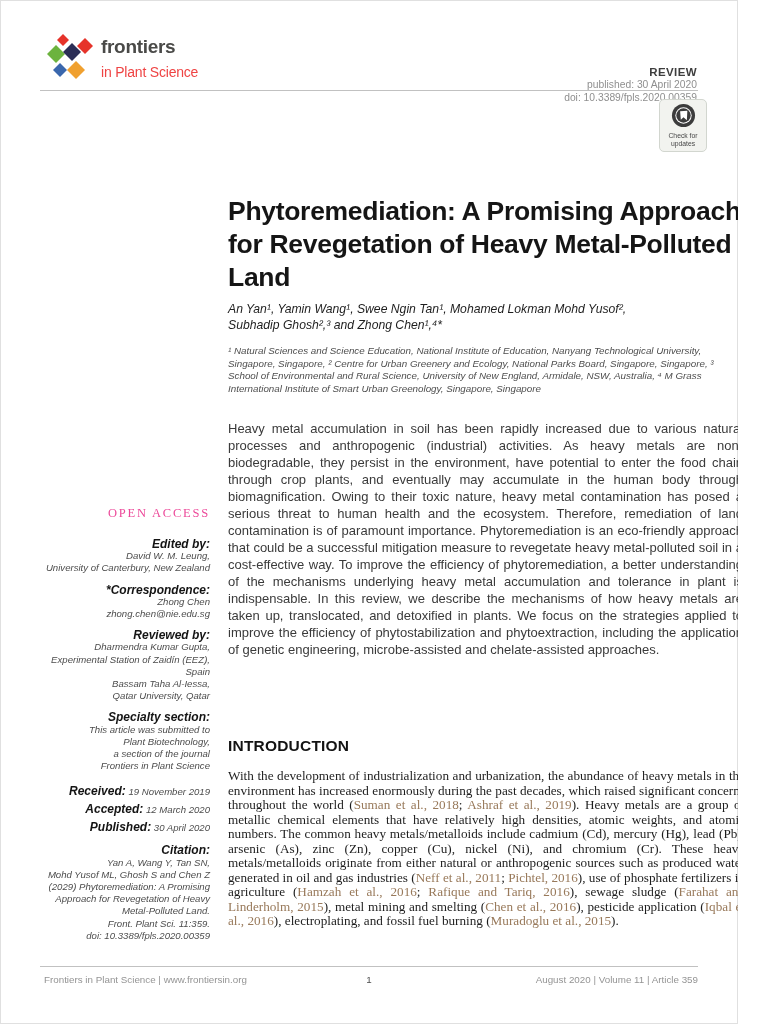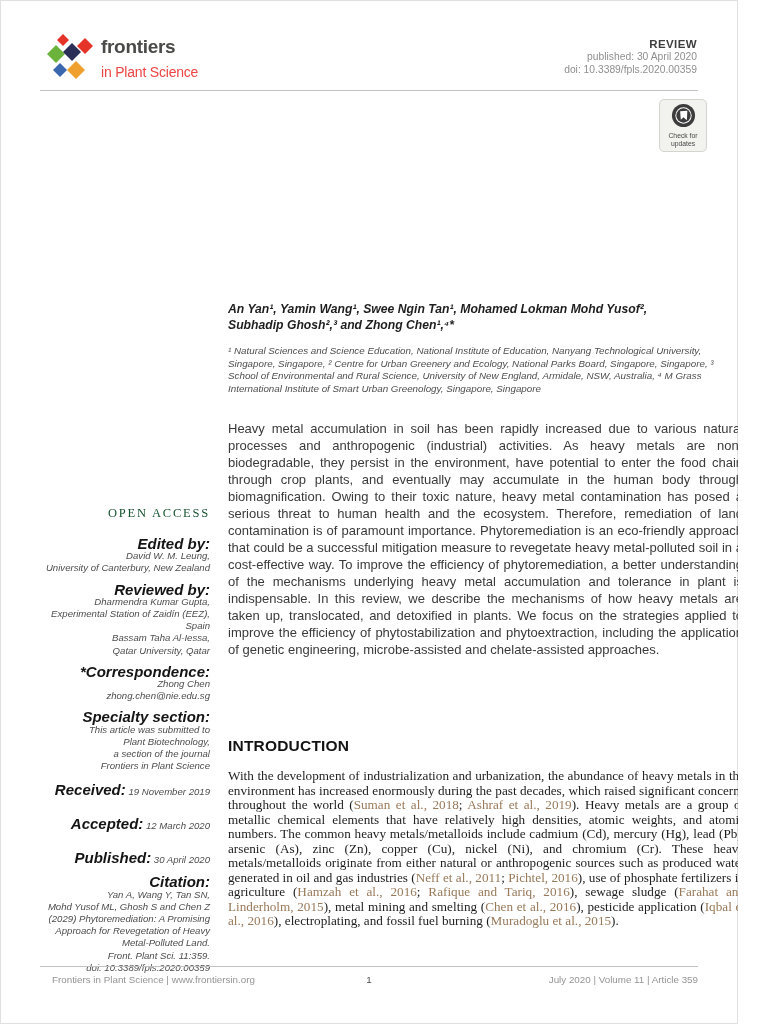--- a/index.html
+++ b/index.html
@@ -12,7 +12,7 @@
               color:#4a4a48;letter-spacing:-0.3px;}
   .brand-sub{position:absolute;left:101px;top:64px;font-size:14px;color:#ef4444;letter-spacing:-0.2px;}
   .header-right{position:absolute;right:41px;top:38px;text-align:right;}
-  .header-review{font-size:11.5px;font-weight:bold;color:#3e3e3e;letter-spacing:0.4px;}
+  .header-review{font-size:11.5px;font-weight:bold;color:#3e3e3e;letter-spacing:0.4px;margin-top:28px;}
   .header-meta{font-size:10.3px;color:#8f8f8f;line-height:13px;}
   .rule-top{position:absolute;left:40px;right:40px;top:90px;height:1px;background:#c1c1c1;}
 

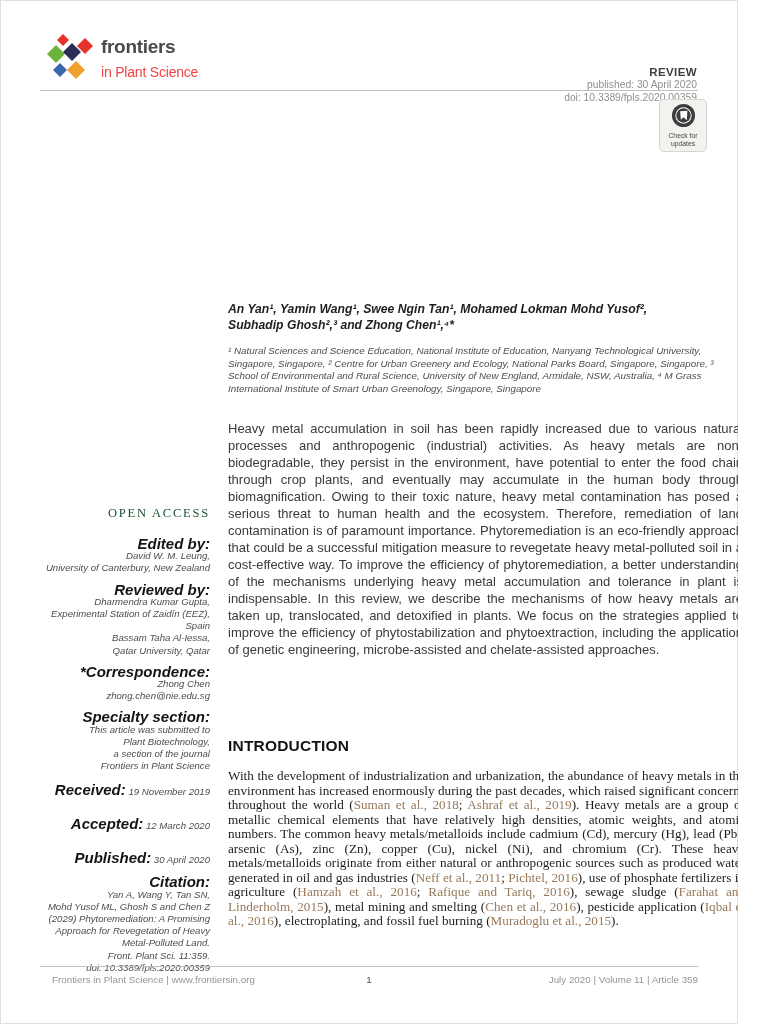--- a/index.html
+++ b/index.html
@@ -96,6 +96,7 @@
     <div class="badge-text">updates</div>
   </div>
 
+  <h1 class="title" style="margin:0;">Phytoremediation: A Promising Approach for Revegetation of Heavy Metal-Polluted Land</h1>
   <div class="authors">An Yan¹, Yamin Wang¹, Swee Ngin Tan¹, Mohamed Lokman Mohd Yusof²,
 Subhadip Ghosh²,³ and Zhong Chen¹,⁴*</div>
   <div class="affil">¹ Natural Sciences and Science Education, National Institute of Education, Nanyang Technological University, Singapore, Singapore, ² Centre for Urban Greenery and Ecology, National Parks Board, Singapore, Singapore, ³ School of Environmental and Rural Science, University of New England, Armidale, NSW, Australia, ⁴ M Grass International Institute of Smart Urban Greenology, Singapore, Singapore</div>

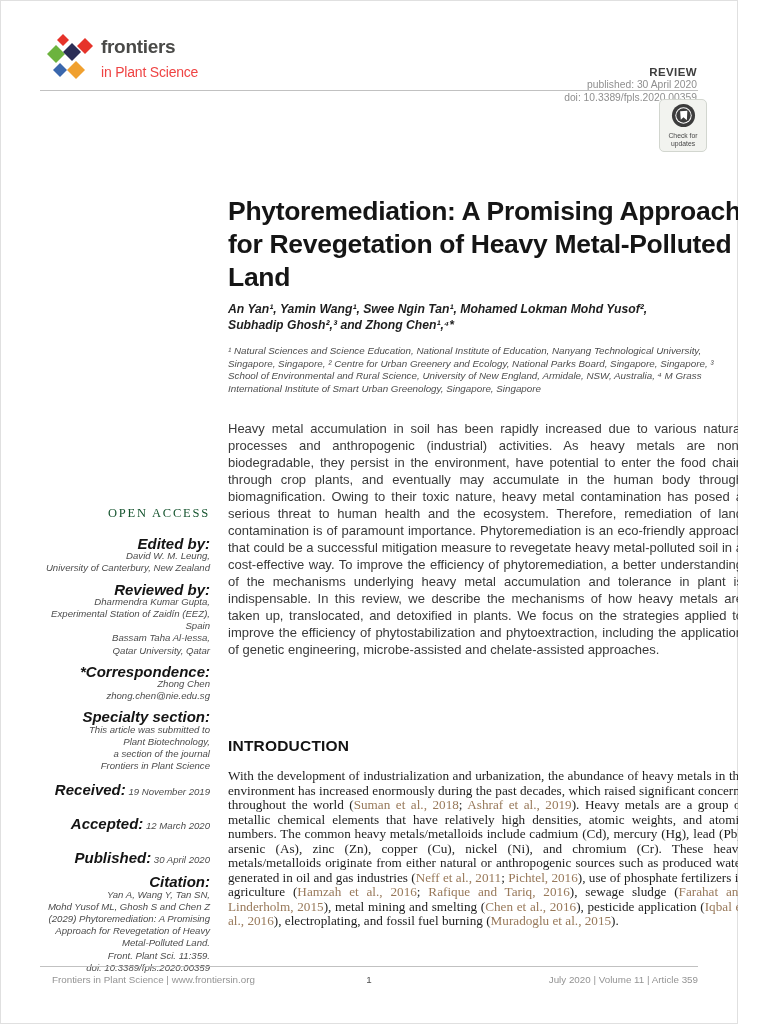--- a/index.html
+++ b/index.html
@@ -26,7 +26,7 @@
   .title{position:absolute;left:228px;top:195px;width:520px;font-size:26.5px;line-height:33px;
          font-weight:bold;color:#151515;letter-spacing:-0.3px;}
   .authors{position:absolute;left:228px;top:301px;width:516px;font-size:12.2px;line-height:16px;
-           font-weight:bold;font-style:italic;color:#1e1e1e;white-space:pre-line;}
+           font-weight:normal;font-style:italic;color:#1e1e1e;white-space:pre-line;}
   .affil{position:absolute;left:228px;top:345px;width:516px;font-size:9.8px;line-height:12.7px;
          font-style:italic;color:#4e4e4e;}
   .abstract{position:absolute;left:228px;top:420px;width:515px;font-size:13px;line-height:17px;

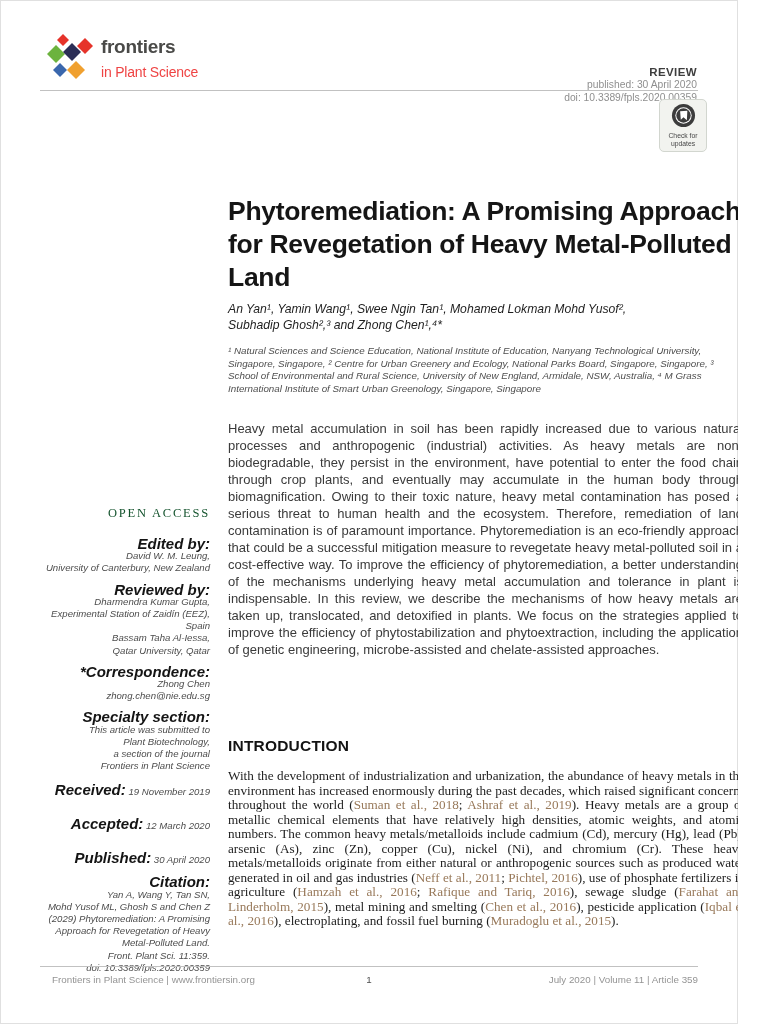--- a/index.html
+++ b/index.html
@@ -41,7 +41,7 @@
   
   .sidebar{position:absolute;left:40px;top:506px;width:170px;text-align:right;font-style:italic;}
   .open-access{font-family:"Liberation Serif",serif;font-style:normal;font-size:12.5px;
-               letter-spacing:1.8px;color:#14532d;margin-bottom:17px;}
+               letter-spacing:1.8px;color:#ec4899;margin-bottom:17px;}
   .sb-block{margin-top:9px;}
   .sb-block.inline{margin-top:16px;}
   .sb-block:not(.inline)+.sb-block.inline{margin-top:9px;}

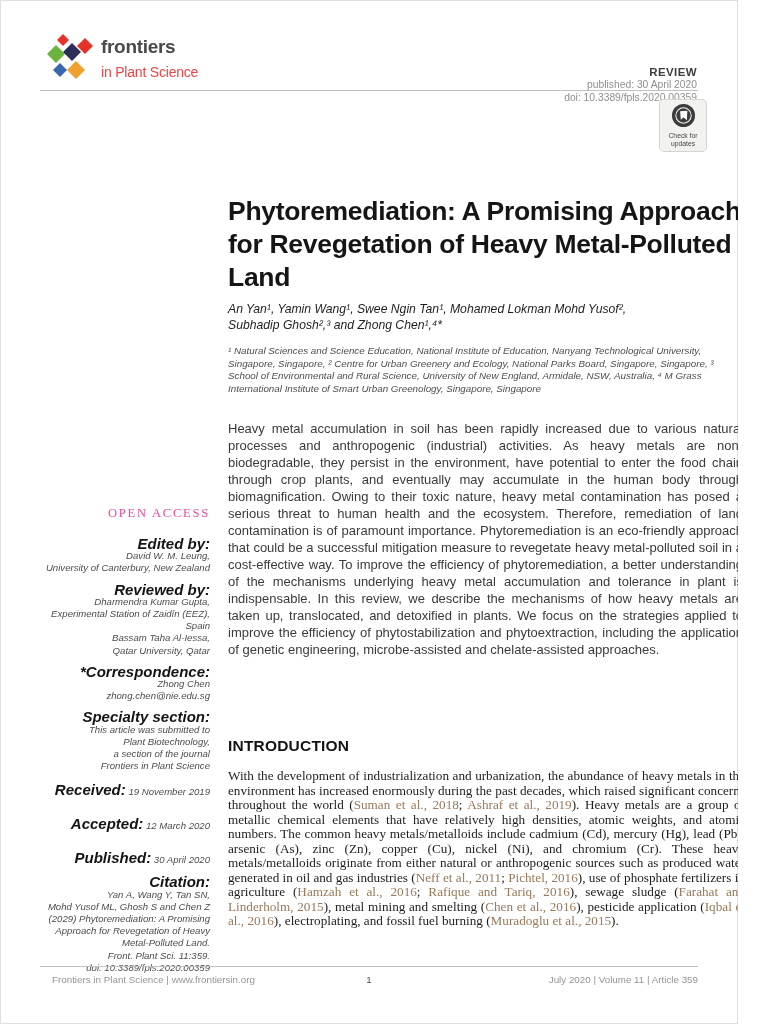--- a/index.html
+++ b/index.html
@@ -45,7 +45,7 @@
   .sb-block{margin-top:9px;}
   .sb-block.inline{margin-top:16px;}
   .sb-block:not(.inline)+.sb-block.inline{margin-top:9px;}
-  .sb-label{display:block;font-weight:bold;color:#141414;font-size:15px;line-height:12.2px;}
+  .sb-label{display:block;font-weight:bold;color:#141414;font-size:12px;line-height:12.2px;}
   .sb-block.inline .sb-label{display:inline;}
   .sb-val{font-size:9.6px;color:#4c4c4c;line-height:12.2px;}
   .sb-line{font-size:9.6px;line-height:12.2px;color:#4c4c4c;}

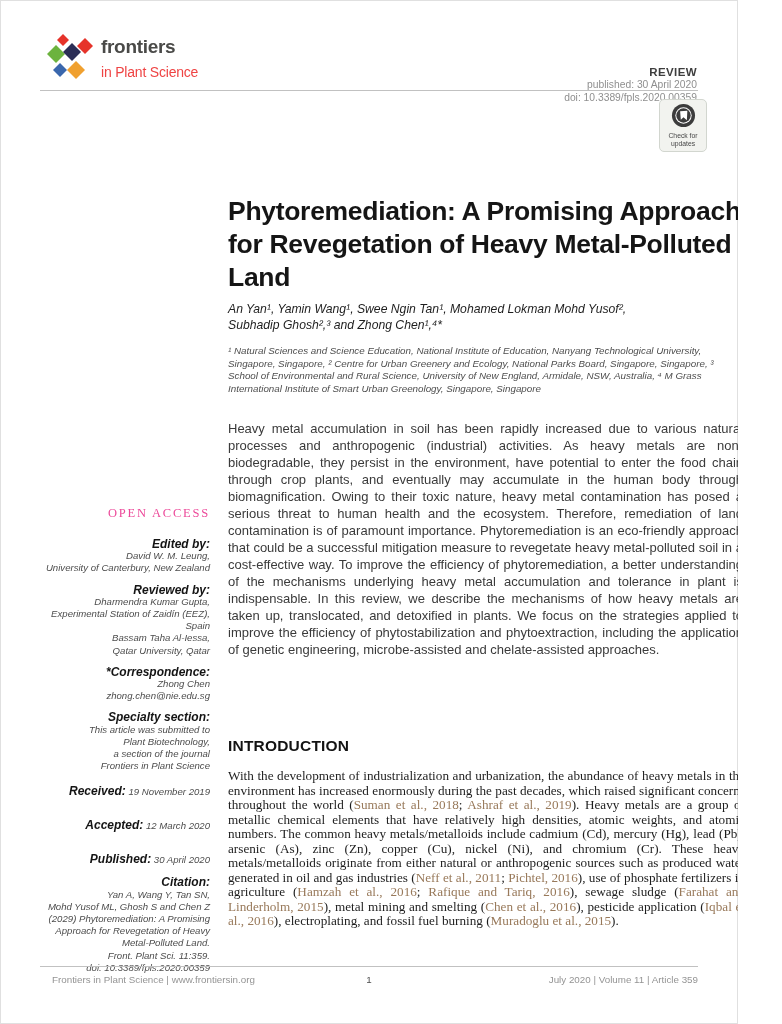--- a/index.html
+++ b/index.html
@@ -115,17 +115,17 @@
           <div class="sb-line">University of Canterbury, New Zealand</div>
         </div>
         <div class="sb-block">
+          <span class="sb-label">*Correspondence:</span>
+          <div class="sb-line">Zhong Chen</div>
+          <div class="sb-line email">zhong.chen@nie.edu.sg</div>
+        </div>
+        <div class="sb-block">
           <span class="sb-label">Reviewed by:</span>
           <div class="sb-line">Dharmendra Kumar Gupta,</div>
           <div class="sb-line">Experimental Station of Zaidín (EEZ),</div>
           <div class="sb-line">Spain</div>
           <div class="sb-line">Bassam Taha Al-Iessa,</div>
           <div class="sb-line">Qatar University, Qatar</div>
-        </div>
-        <div class="sb-block">
-          <span class="sb-label">*Correspondence:</span>
-          <div class="sb-line">Zhong Chen</div>
-          <div class="sb-line email">zhong.chen@nie.edu.sg</div>
         </div>
         <div class="sb-block">
           <span class="sb-label">Specialty section:</span>

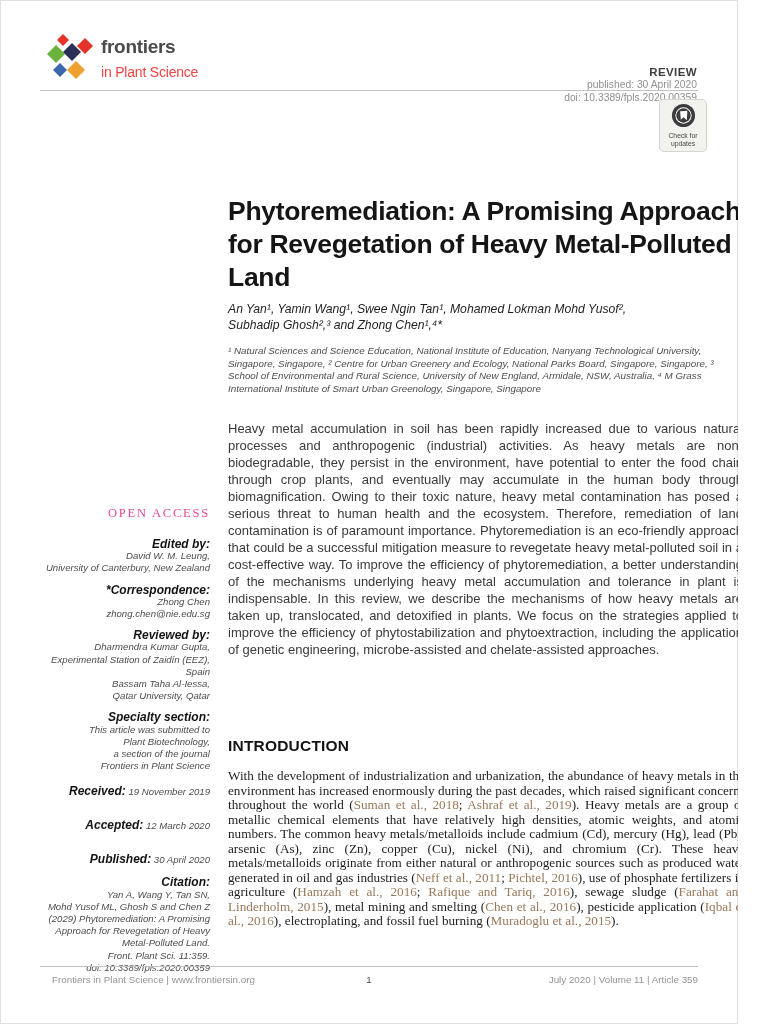--- a/index.html
+++ b/index.html
@@ -43,7 +43,7 @@
   .open-access{font-family:"Liberation Serif",serif;font-style:normal;font-size:12.5px;
                letter-spacing:1.8px;color:#ec4899;margin-bottom:17px;}
   .sb-block{margin-top:9px;}
-  .sb-block.inline{margin-top:16px;}
+  .sb-block.inline{margin-top:0;}
   .sb-block:not(.inline)+.sb-block.inline{margin-top:9px;}
   .sb-label{display:block;font-weight:bold;color:#141414;font-size:12px;line-height:12.2px;}
   .sb-block.inline .sb-label{display:inline;}

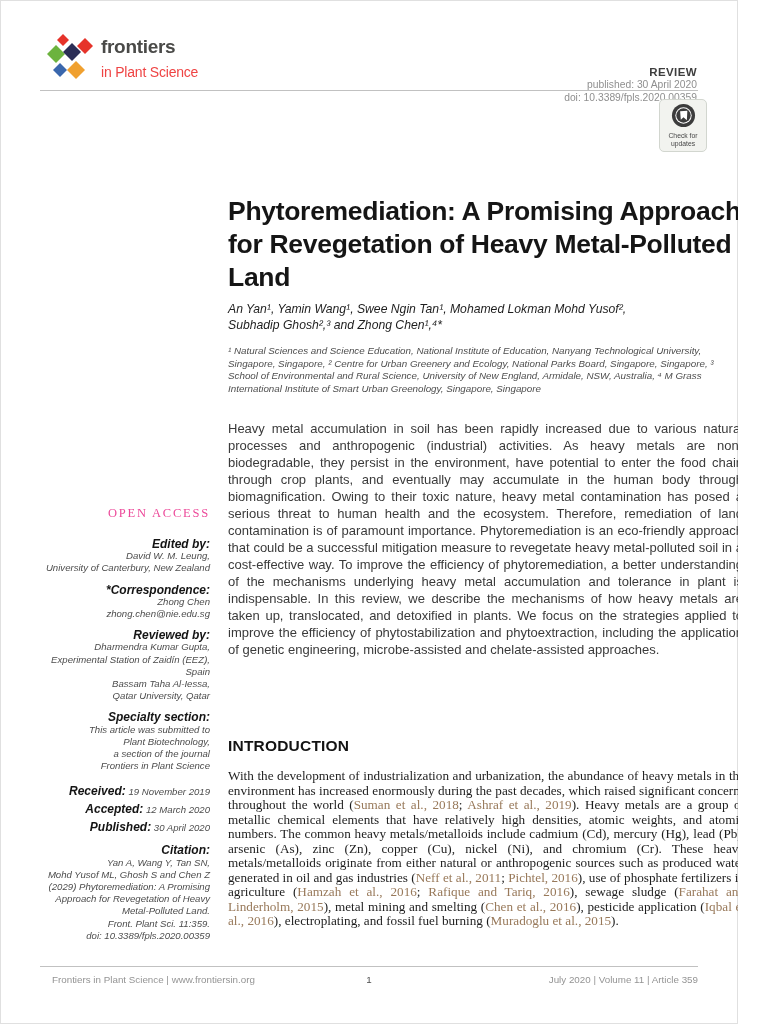--- a/index.html
+++ b/index.html
@@ -54,7 +54,7 @@
   
   .rule-bottom{position:absolute;left:40px;right:40px;top:966px;height:1px;background:#c1c1c1;}
   .footer{position:absolute;left:40px;right:40px;top:974px;height:14px;font-size:9.8px;color:#949494;}
-  .footer-left{position:absolute;left:12px;top:0;}
+  .footer-left{position:absolute;left:4px;top:0;}
   .footer-center{position:absolute;left:0;right:0;top:0;text-align:center;color:#4c4c4c;}
   .footer-right{position:absolute;right:0;top:0;}
   .footer-url{cursor:pointer;}

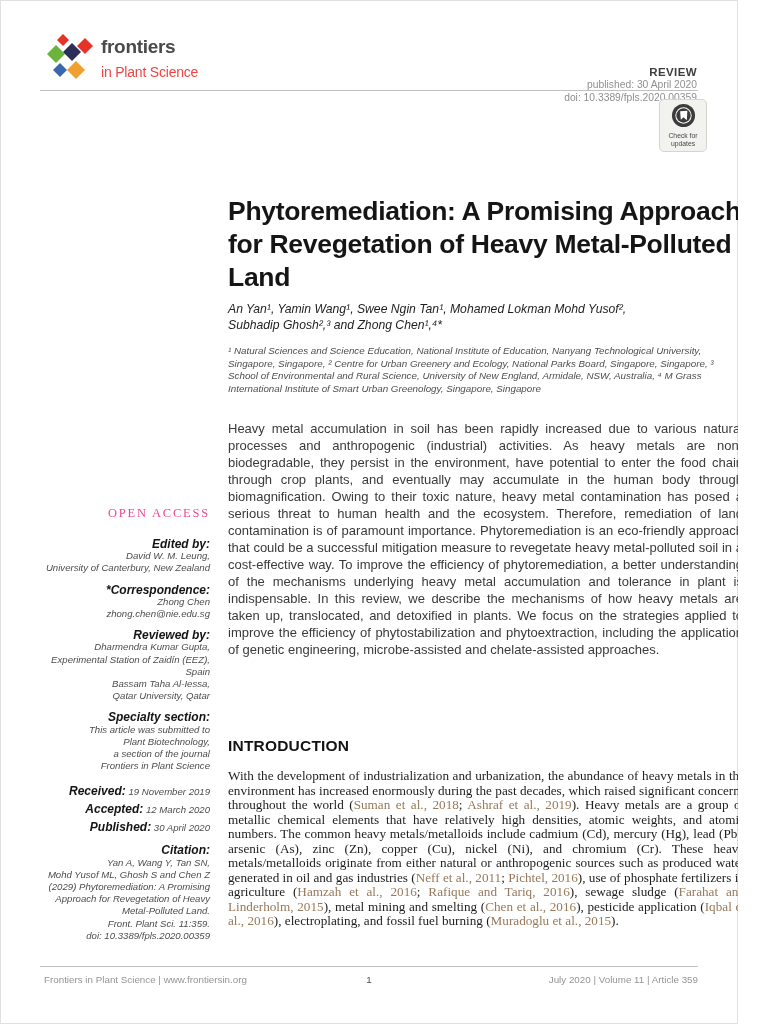--- a/index.html
+++ b/index.html
@@ -154,7 +154,7 @@
   <div class="footer">
     <div class="footer-left"><span>Frontiers in Plant Science</span><span> | </span><span class="footer-url">www.frontiersin.org</span></div>
     <div class="footer-center">1</div>
-    <div class="footer-right">July 2020 | Volume 11 | Article 359</div>
+    <div class="footer-right">August 2020 | Volume 11 | Article 359</div>
   </div>
 
 </div>

